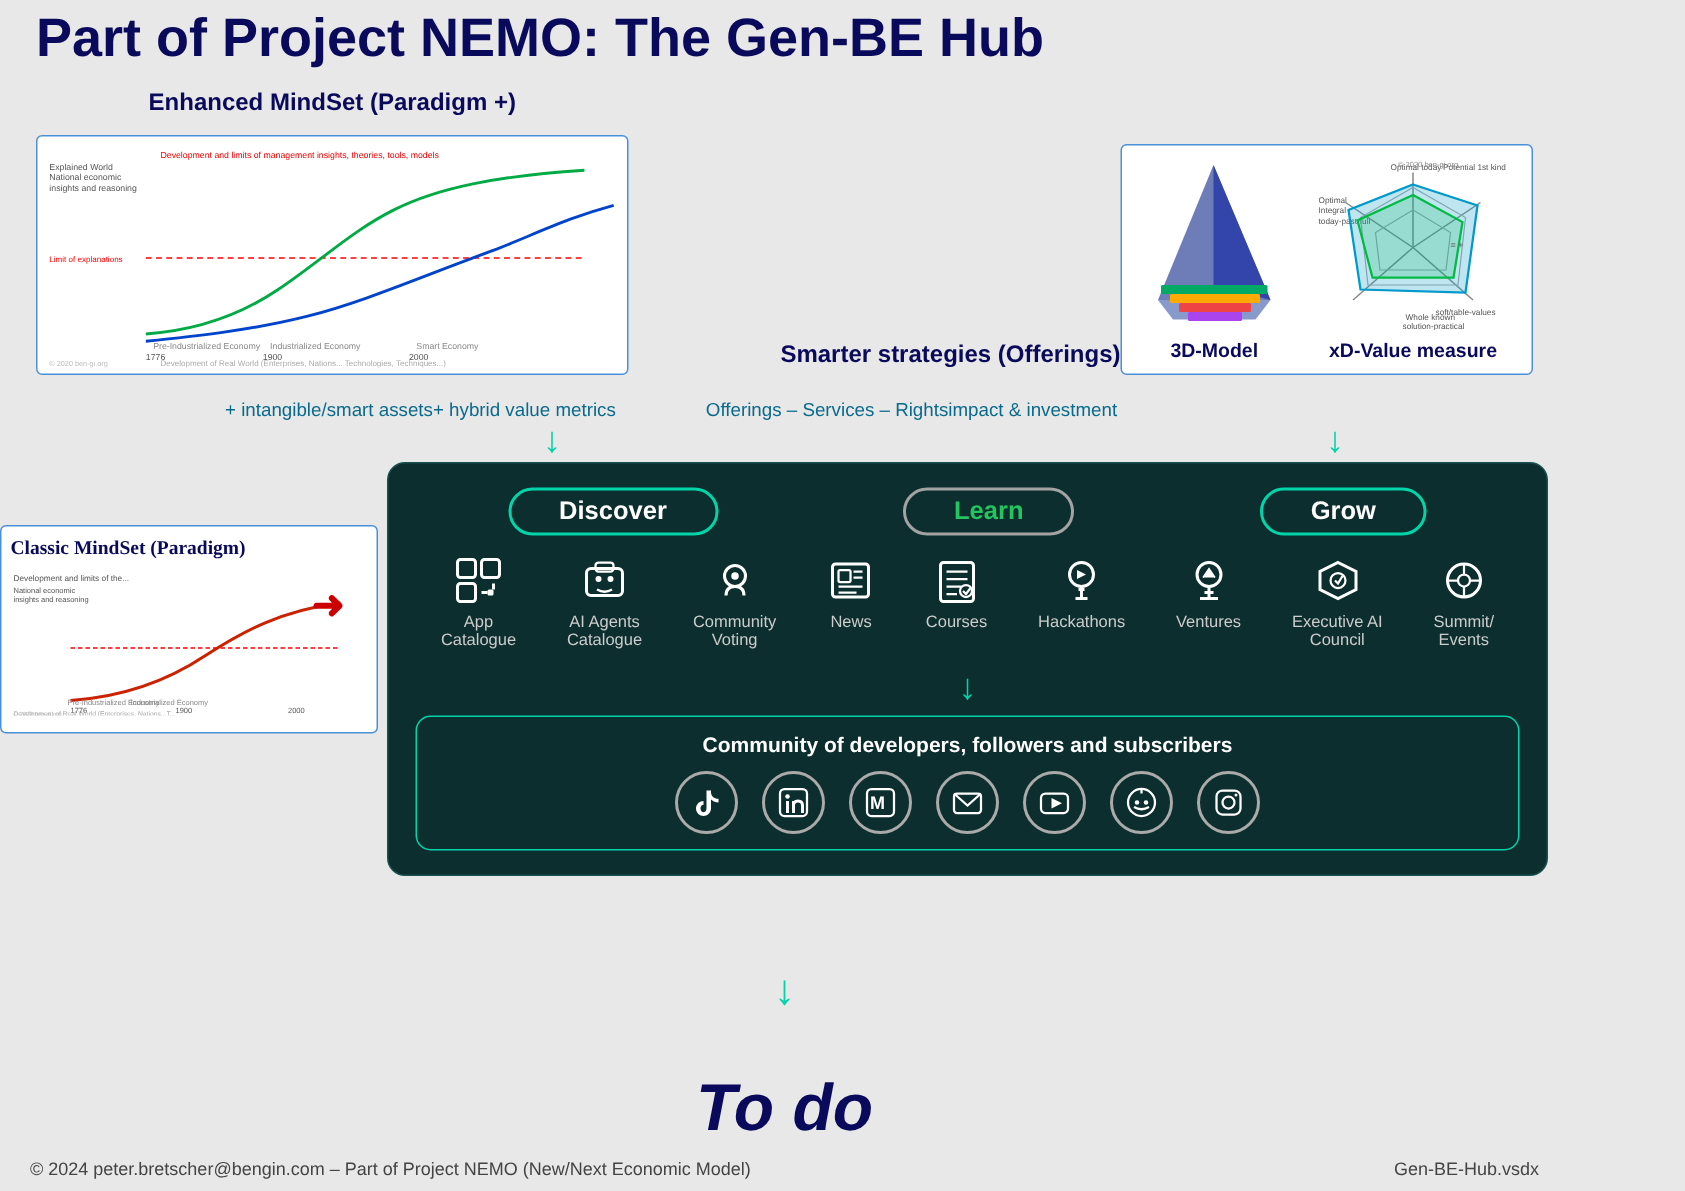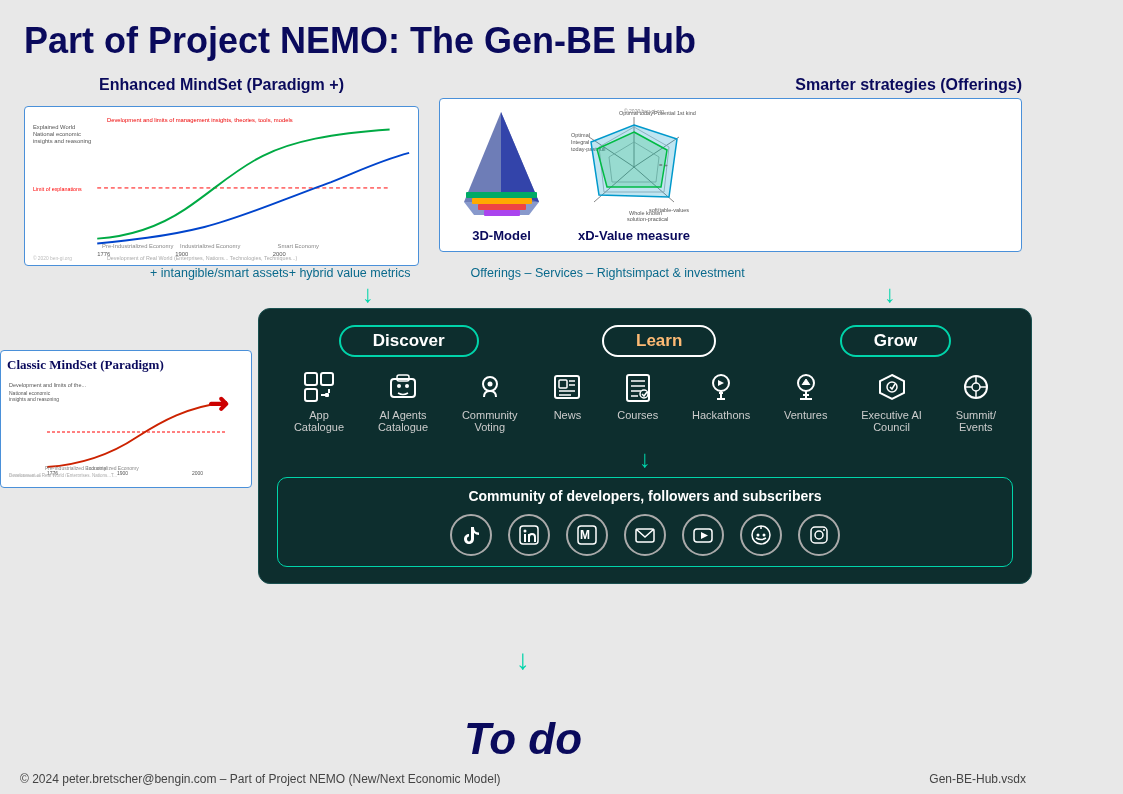--- a/index.html
+++ b/index.html
@@ -16,7 +16,7 @@
       width: 1046px;
       height: 794px;
       background: #e8e8e8;
-      padding: 20px 24px 10px 24px;
+      padding: 4px 24px 10px 24px;
       position: relative;
     }
 

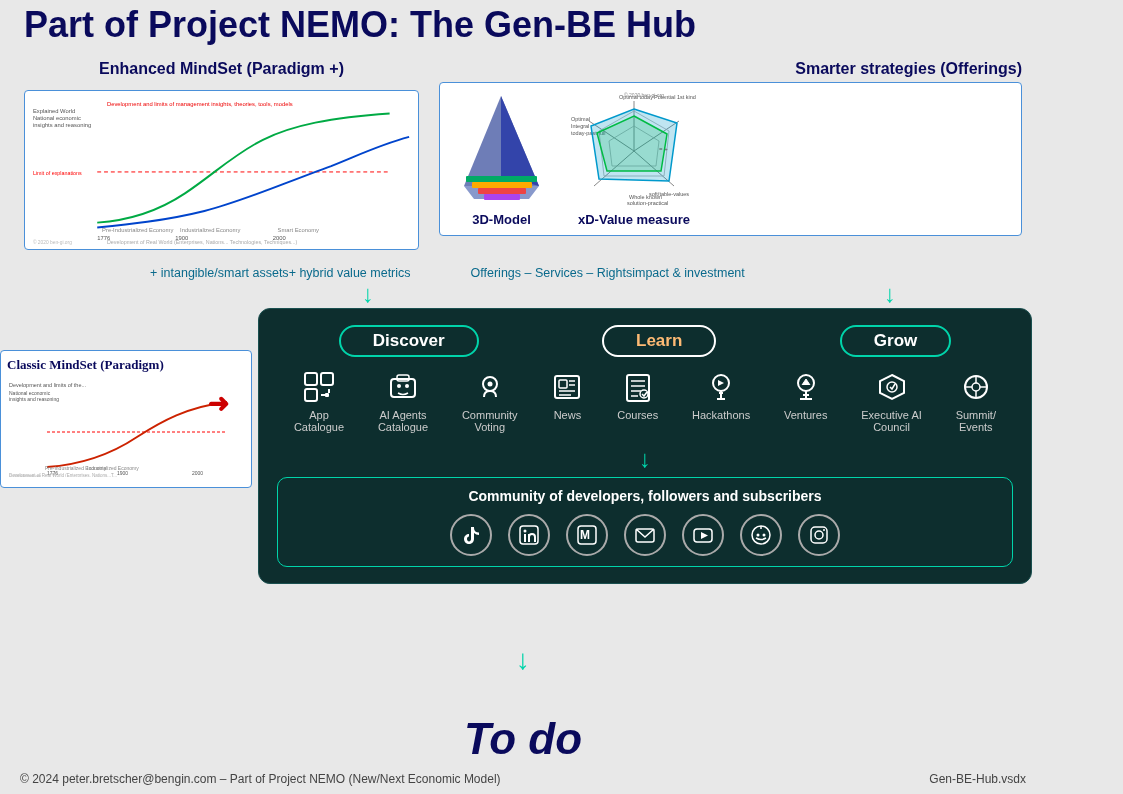--- a/index.html
+++ b/index.html
@@ -113,7 +113,7 @@
       </div>
     </div>
 
-    <div style="flex:1; display:flex; flex-direction:column; ">
+    <div style="flex:1; display:flex; flex-direction:row; align-items:flex-end;">
       <div style="text-align:right; font-weight:700; color:#0a0a5c; font-size:16px; margin-bottom:4px; width:100%;">Smarter strategies (Offerings)</div>
       <div style="background:white; border:1.5px solid #4a90d9; border-radius:4px; padding:8px 14px; display:flex; gap:20px; align-items:flex-end;">
 

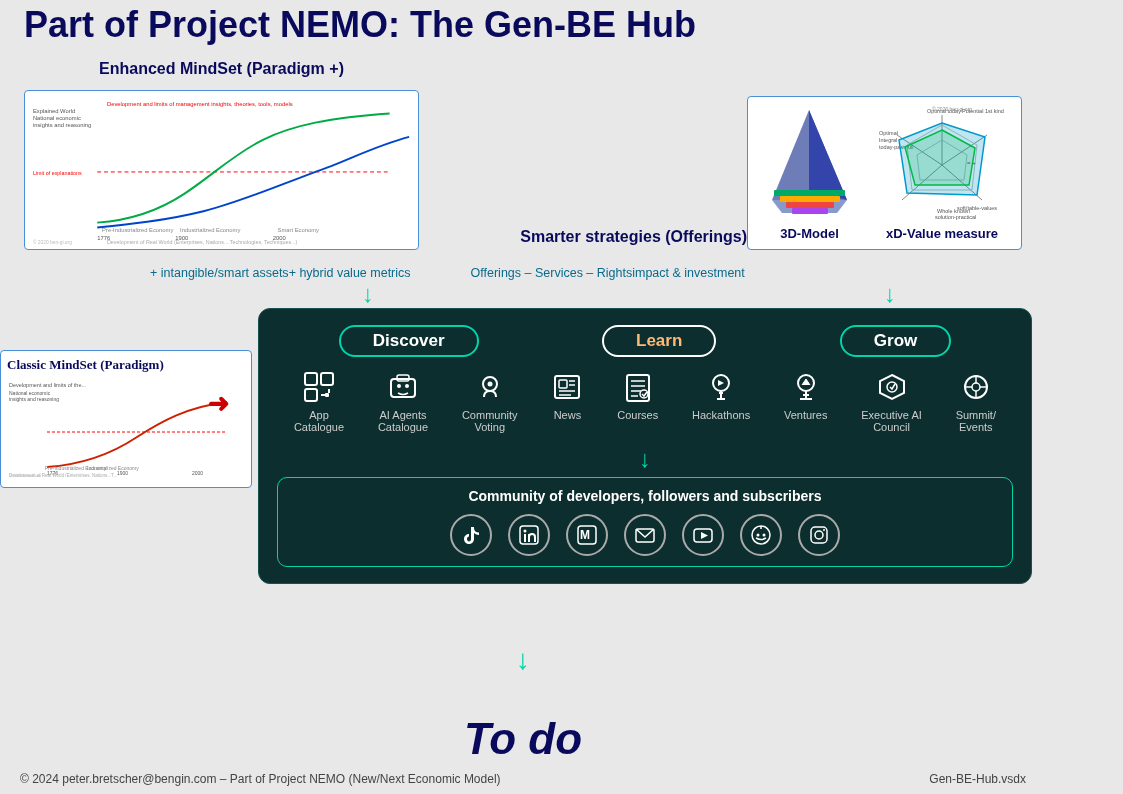--- a/index.html
+++ b/index.html
@@ -206,7 +206,7 @@
 
     <div style="display:flex; justify-content:space-around; margin-bottom:14px; position:relative;">
       <button style="border:2px solid #00d4aa; border-radius:20px; color:white; background:transparent; padding:4px 32px; font-size:17px; font-weight:700; cursor:pointer;">Discover</button>
-      <button style="border:2px solid #ffffff; border-radius:20px; color:#fdba74; background:transparent; padding:4px 32px; font-size:17px; font-weight:700; cursor:pointer;">Learn</button>
+      <button style="border:2px solid #a3a3a3; border-radius:20px; color:#22c55e; background:transparent; padding:4px 32px; font-size:17px; font-weight:700; cursor:pointer;">Learn</button>
       <button style="border:2px solid #00d4aa; border-radius:20px; color:white; background:transparent; padding:4px 32px; font-size:17px; font-weight:700; cursor:pointer;">Grow</button>
     </div>
 

